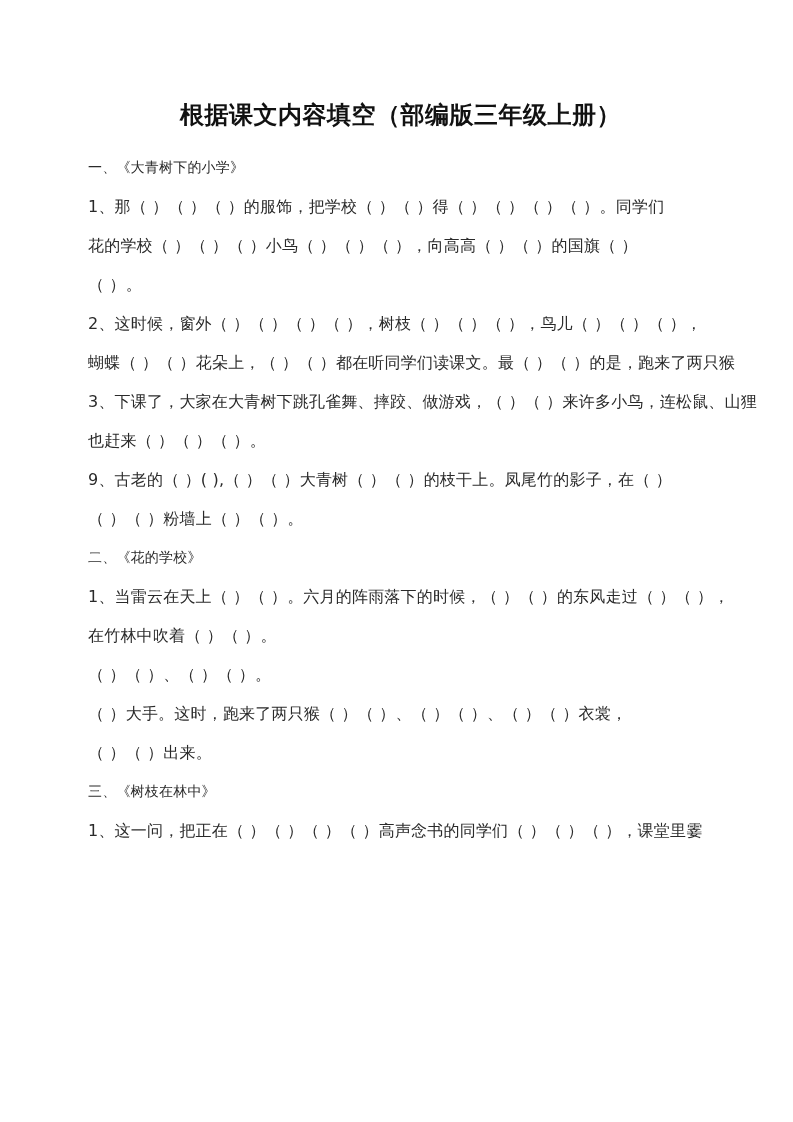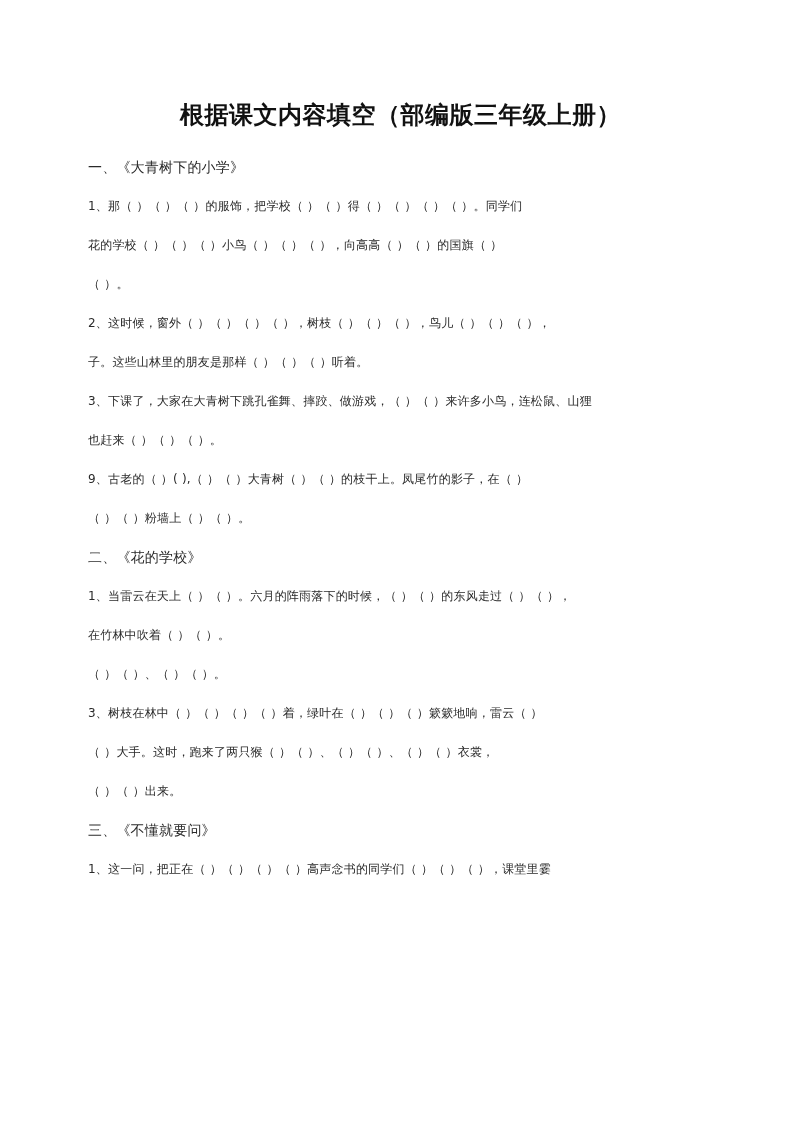--- a/index.html
+++ b/index.html
@@ -54,7 +54,7 @@
     letter-spacing: 0.2px;
   }
   .q-line {
-    font-size: 12px;
+    font-size: 16px;
     line-height: 39px;
     height: 39px;
     color: #2a2a2a;

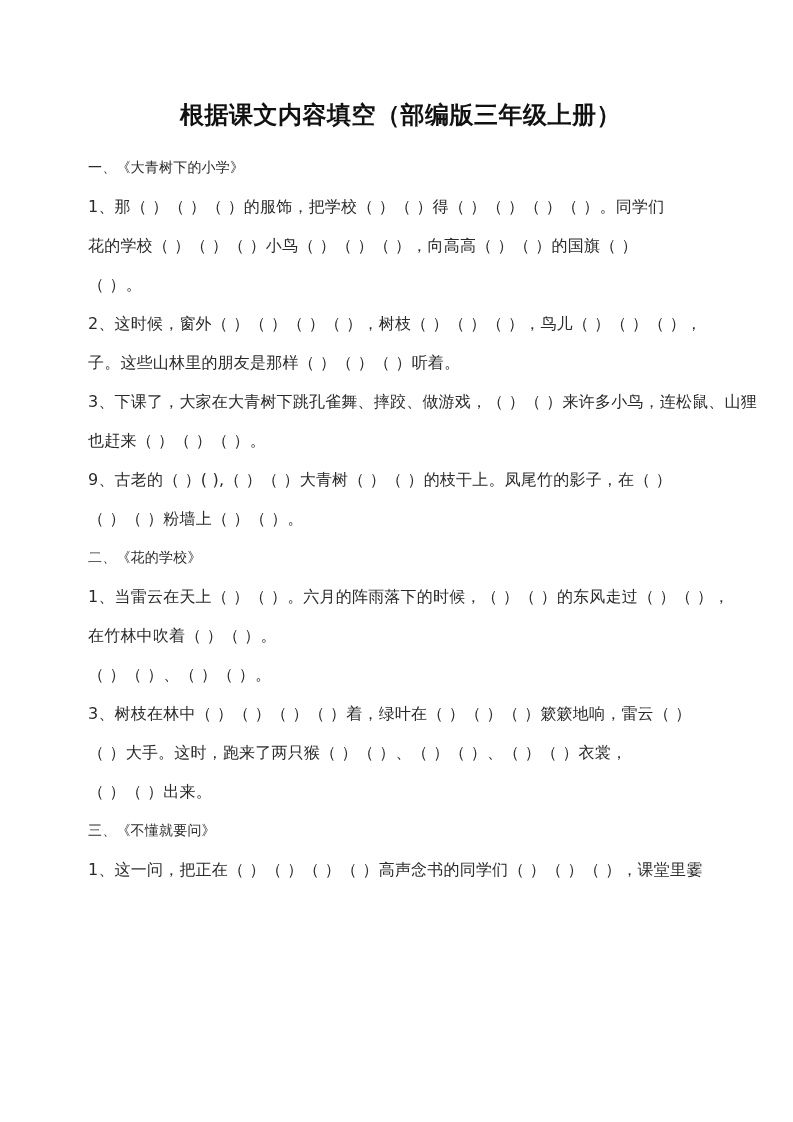--- a/index.html
+++ b/index.html
@@ -78,6 +78,7 @@
     <div class="q-line">（    ）。</div>
 
     <div class="q-line">2、这时候，窗外（  ）（  ）（  ）（  ），树枝（  ）（  ）（  ），鸟儿（  ）（  ）（    ），</div>
+    <div class="q-line">蝴蝶（  ）（  ）花朵上，（  ）（  ）都在听同学们读课文。最（    ）（  ）的是，跑来了两只猴</div>
     <div class="q-line">子。这些山林里的朋友是那样（    ）（    ）（    ）听着。</div>
 
     <div class="q-line">3、下课了，大家在大青树下跳孔雀舞、摔跤、做游戏，（    ）（    ）来许多小鸟，连松鼠、山狸</div>

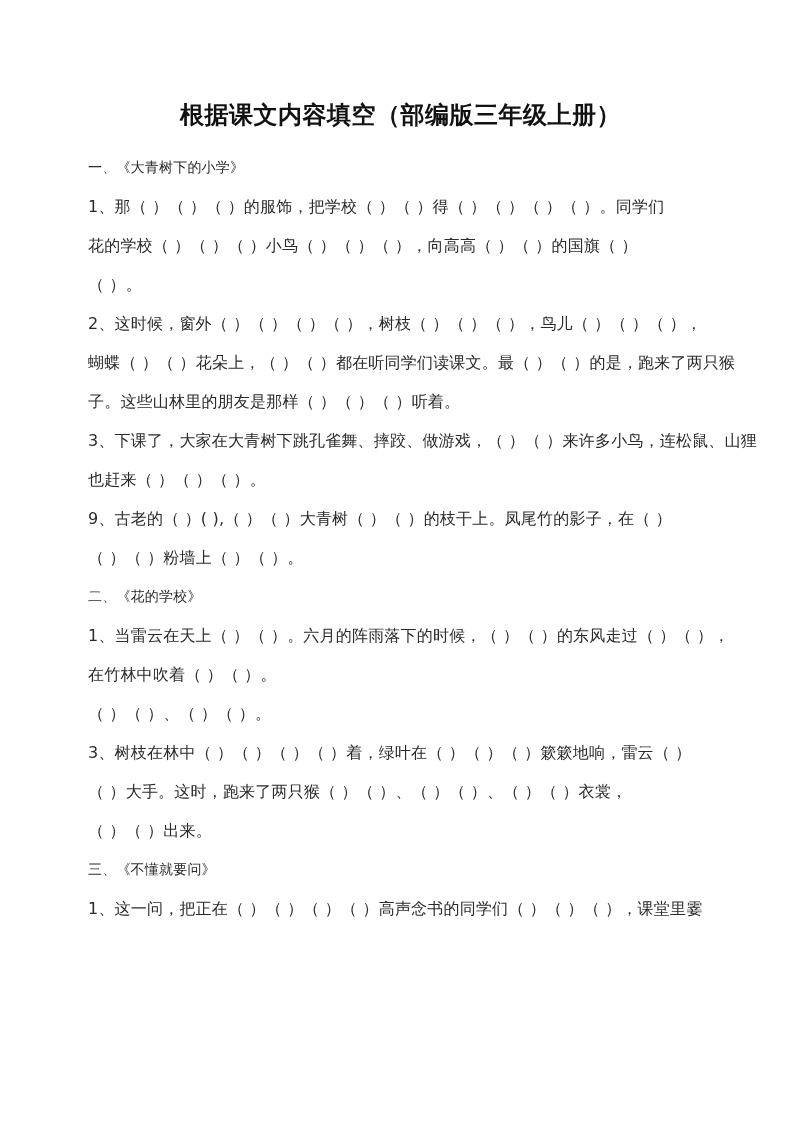--- a/index.html
+++ b/index.html
@@ -79,7 +79,6 @@
 
     <div class="q-line">2、这时候，窗外（  ）（  ）（  ）（  ），树枝（  ）（  ）（  ），鸟儿（  ）（  ）（    ），</div>
     <div class="q-line">蝴蝶（  ）（  ）花朵上，（  ）（  ）都在听同学们读课文。最（    ）（  ）的是，跑来了两只猴</div>
-    <div class="q-line">子。这些山林里的朋友是那样（    ）（    ）（    ）听着。</div>
 
     <div class="q-line">3、下课了，大家在大青树下跳孔雀舞、摔跤、做游戏，（    ）（    ）来许多小鸟，连松鼠、山狸</div>
     <div class="q-line">也赶来（    ）（    ）（    ）。</div>

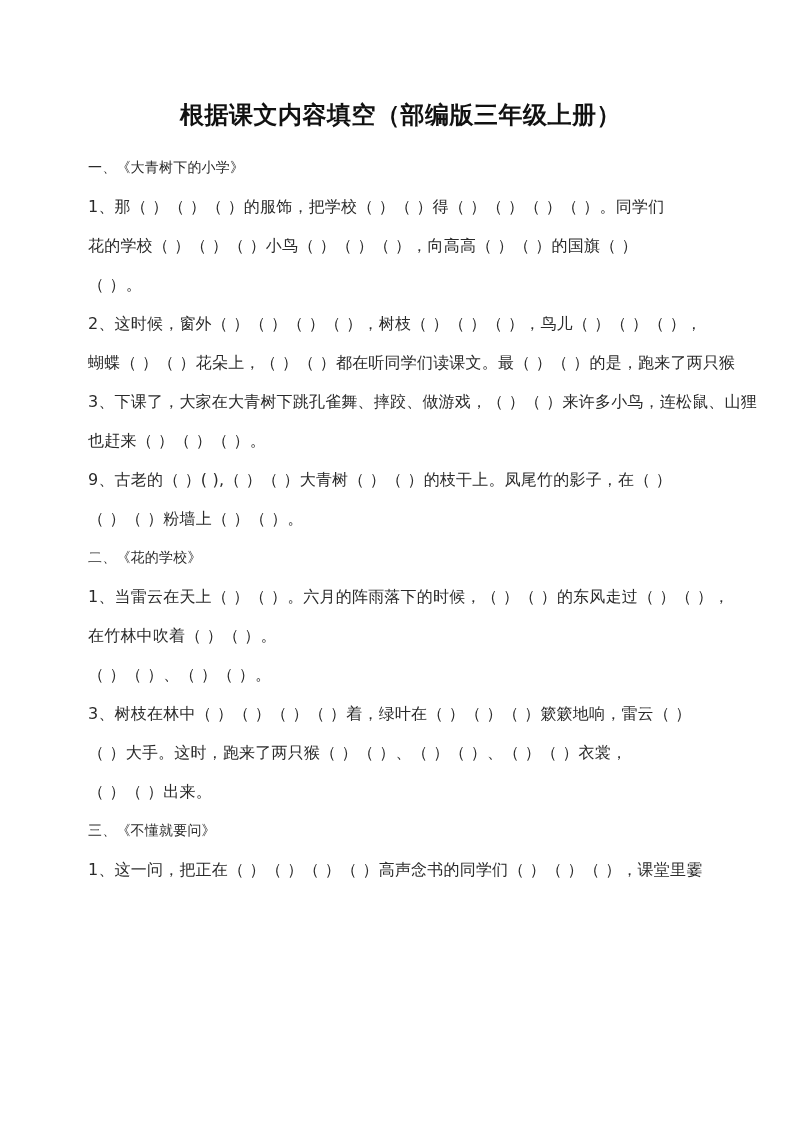--- a/index.html
+++ b/index.html
@@ -93,7 +93,6 @@
 
     <div class="q-line">（  ）（    ）、（    ）（    ）。</div>
 
-    <div class="q-line">3、树枝在林中（    ）（    ）（    ）（    ）着，绿叶在（  ）（  ）（  ）簌簌地响，雷云（  ）</div>
     <div class="q-line">（    ）大手。这时，跑来了两只猴（    ）（    ）、（    ）（    ）、（    ）（    ）衣裳，</div>
     <div class="q-line">（    ）（  ）出来。</div>
 

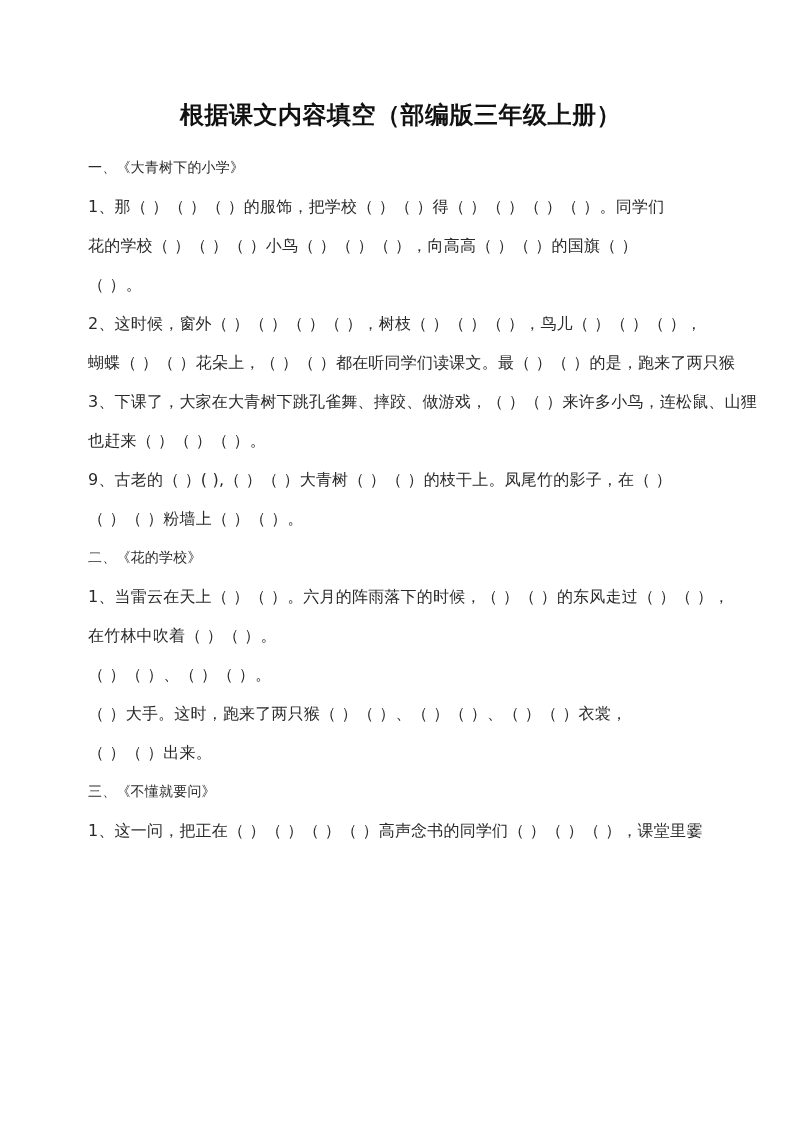--- a/index.html
+++ b/index.html
@@ -96,7 +96,7 @@
     <div class="q-line">（    ）大手。这时，跑来了两只猴（    ）（    ）、（    ）（    ）、（    ）（    ）衣裳，</div>
     <div class="q-line">（    ）（  ）出来。</div>
 
-    <div class="section-head">三、《不懂就要问》</div>
+    <div class="section-head">三、《树枝在林中》</div>
 
     <div class="q-line">1、这一问，把正在（    ）（    ）（    ）（  ）高声念书的同学们（  ）（  ）（  ），课堂里霎</div>
 

